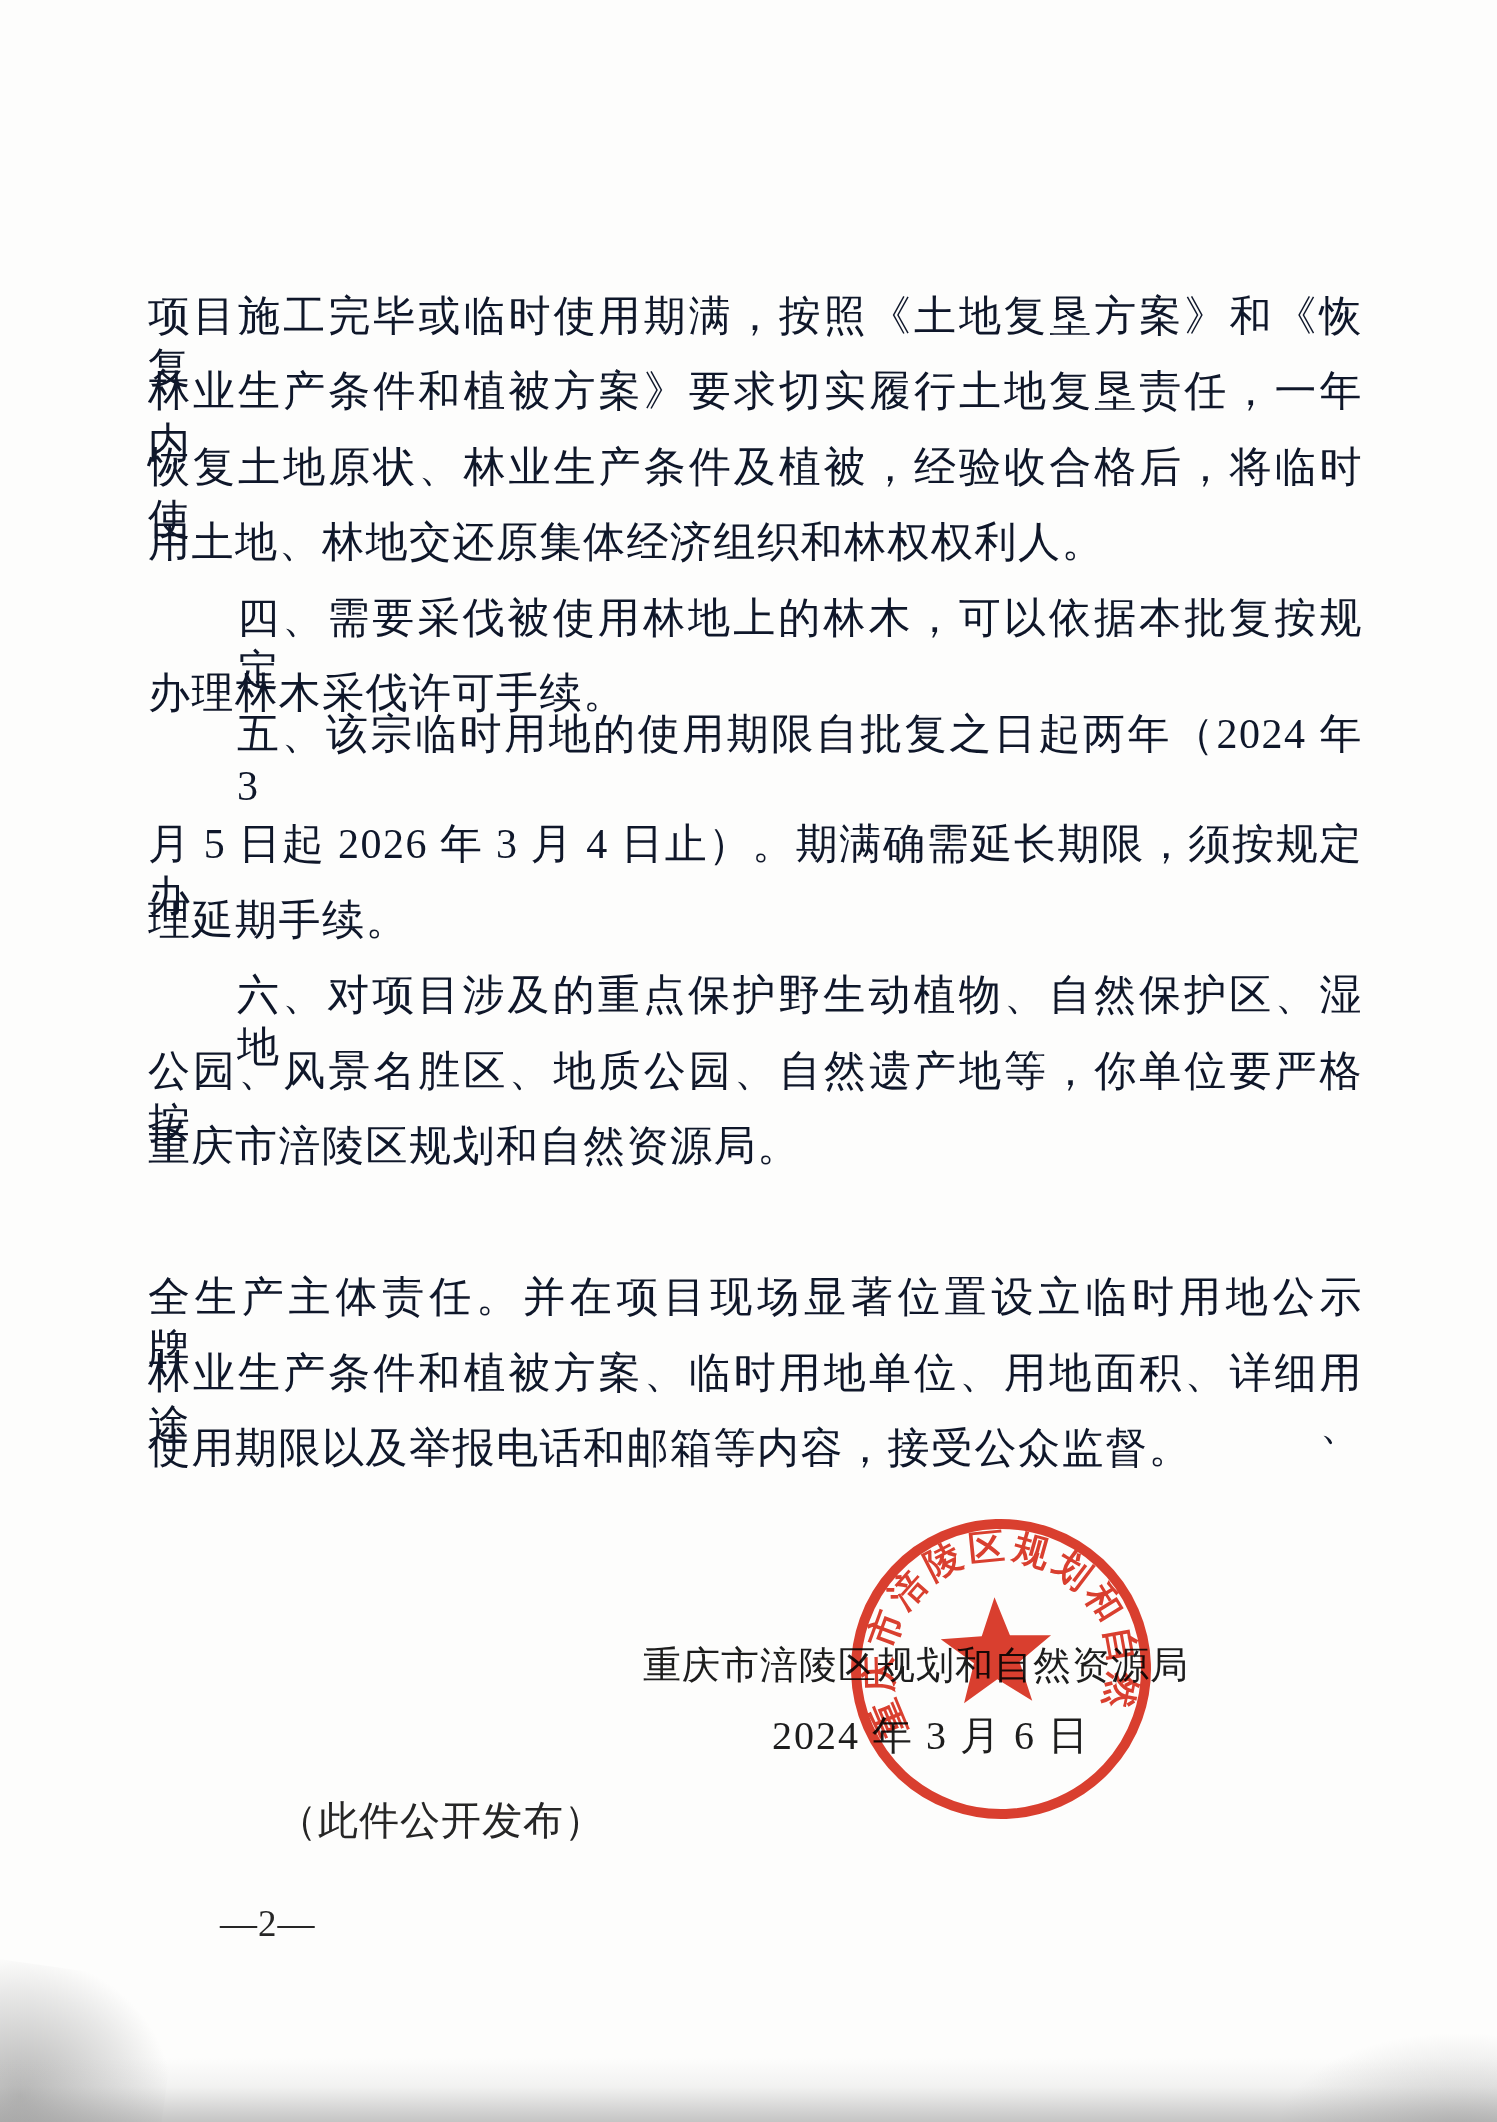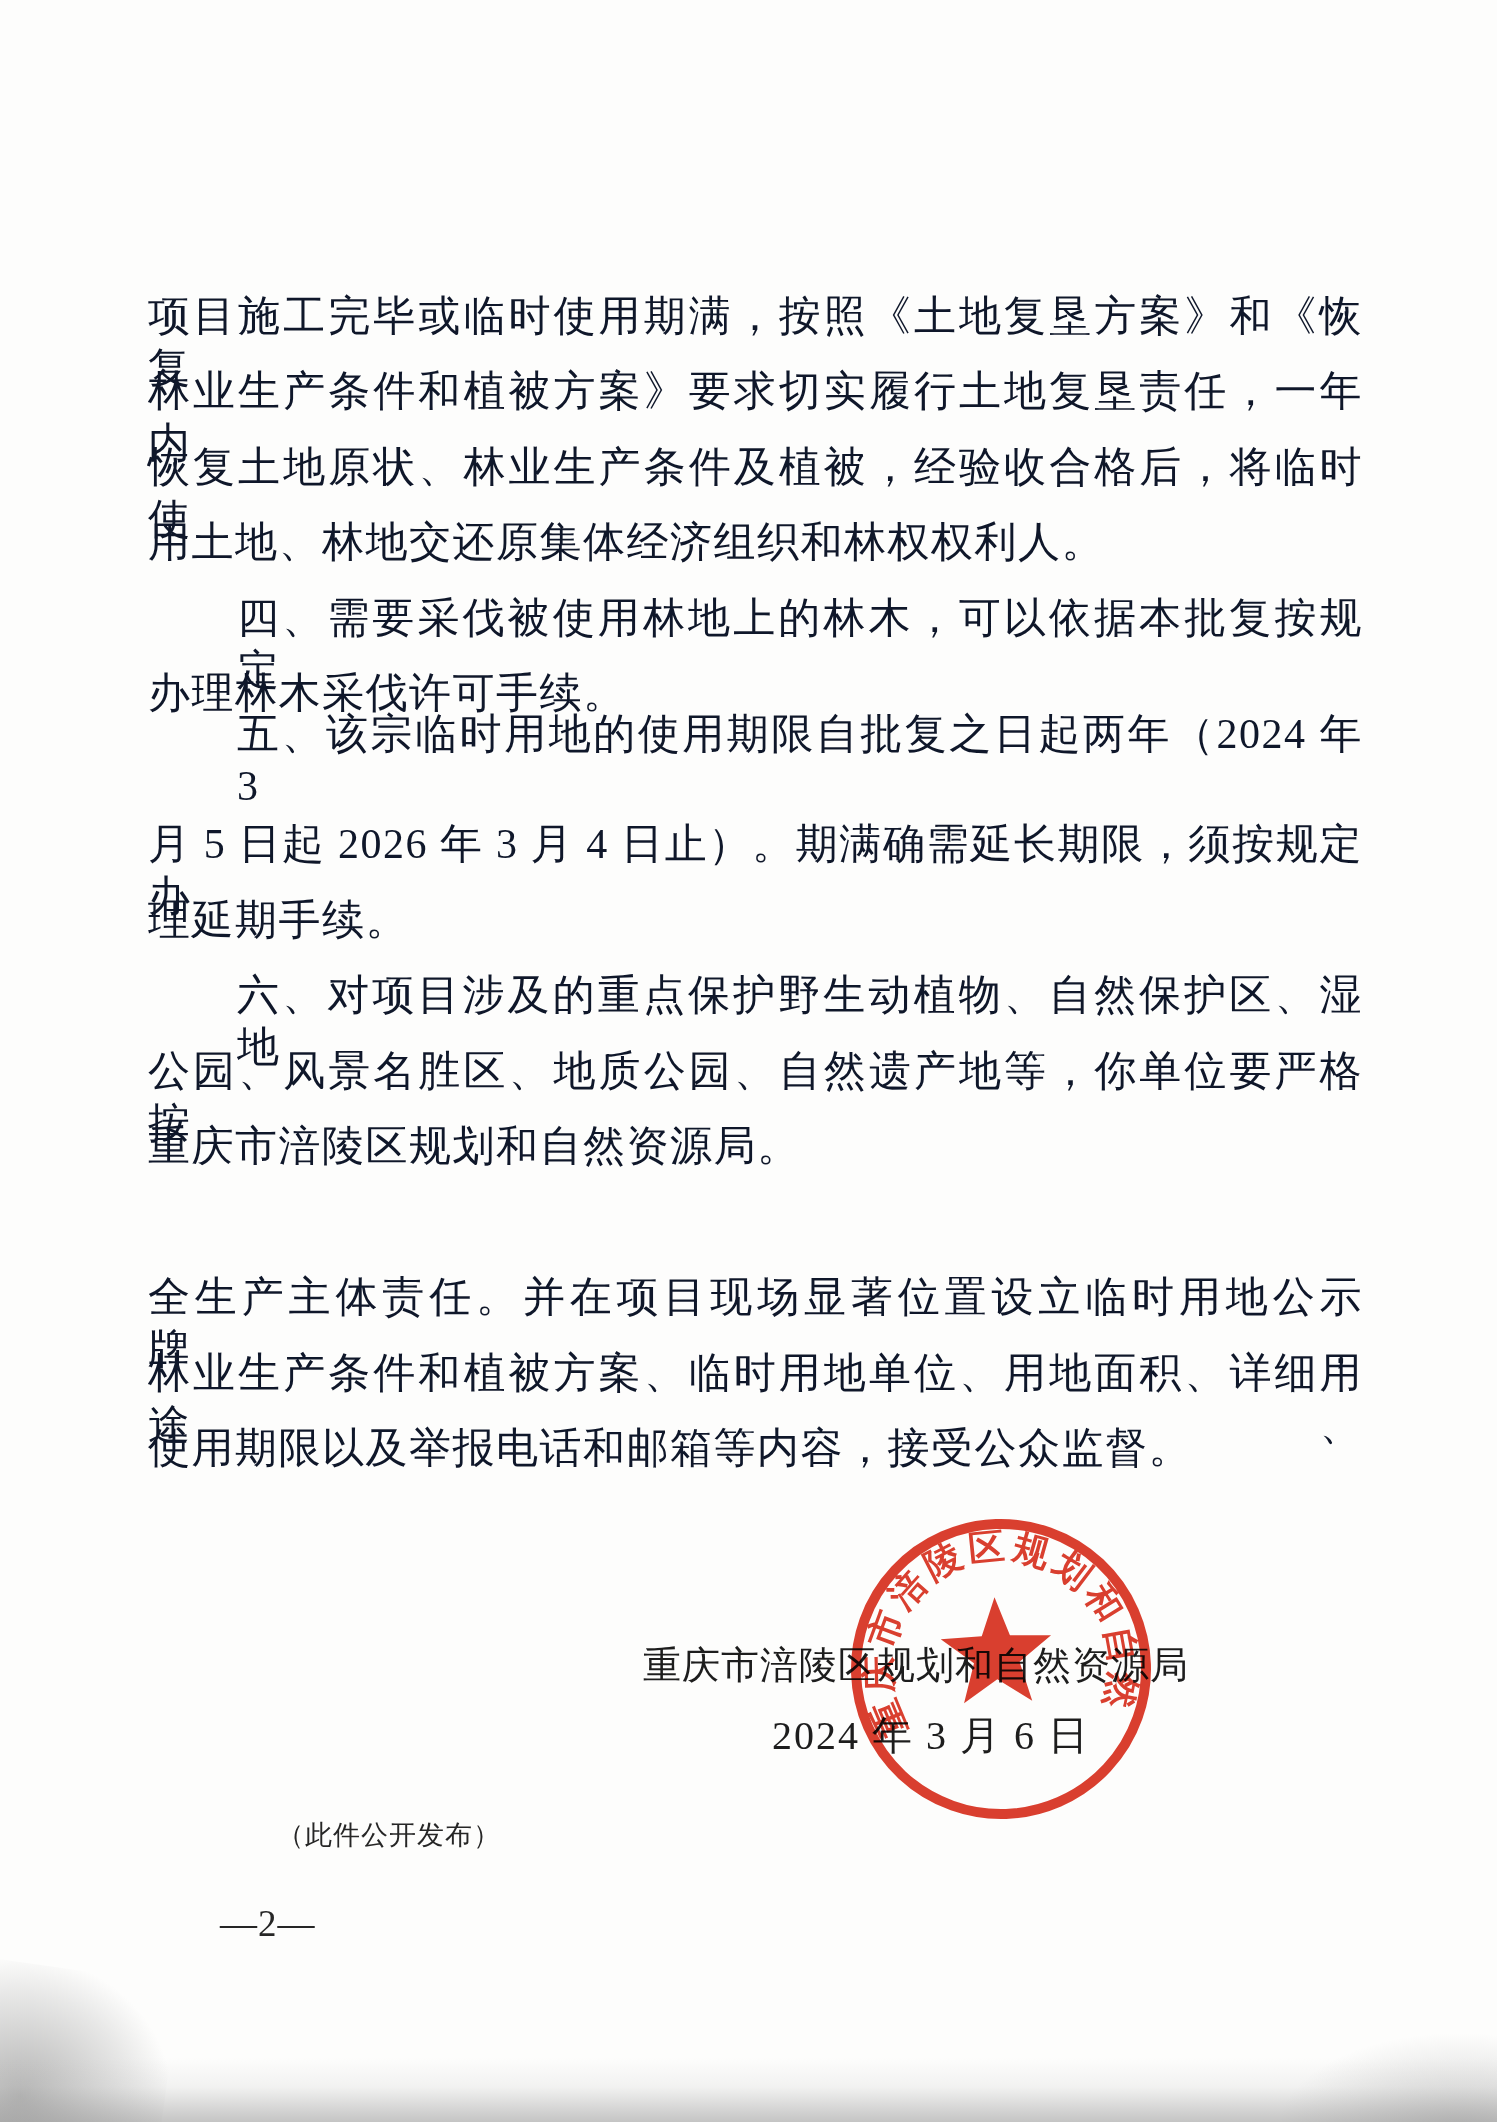--- a/index.html
+++ b/index.html
@@ -48,10 +48,9 @@
   .release-note{
     position:absolute;
     left:277px; top:1793px;
-    font-size:27px;
+    font-size:40px;
     letter-spacing:1px;
     white-space:nowrap;
-    margin-top:24px;
   }
   .page-number{
     position:absolute;

